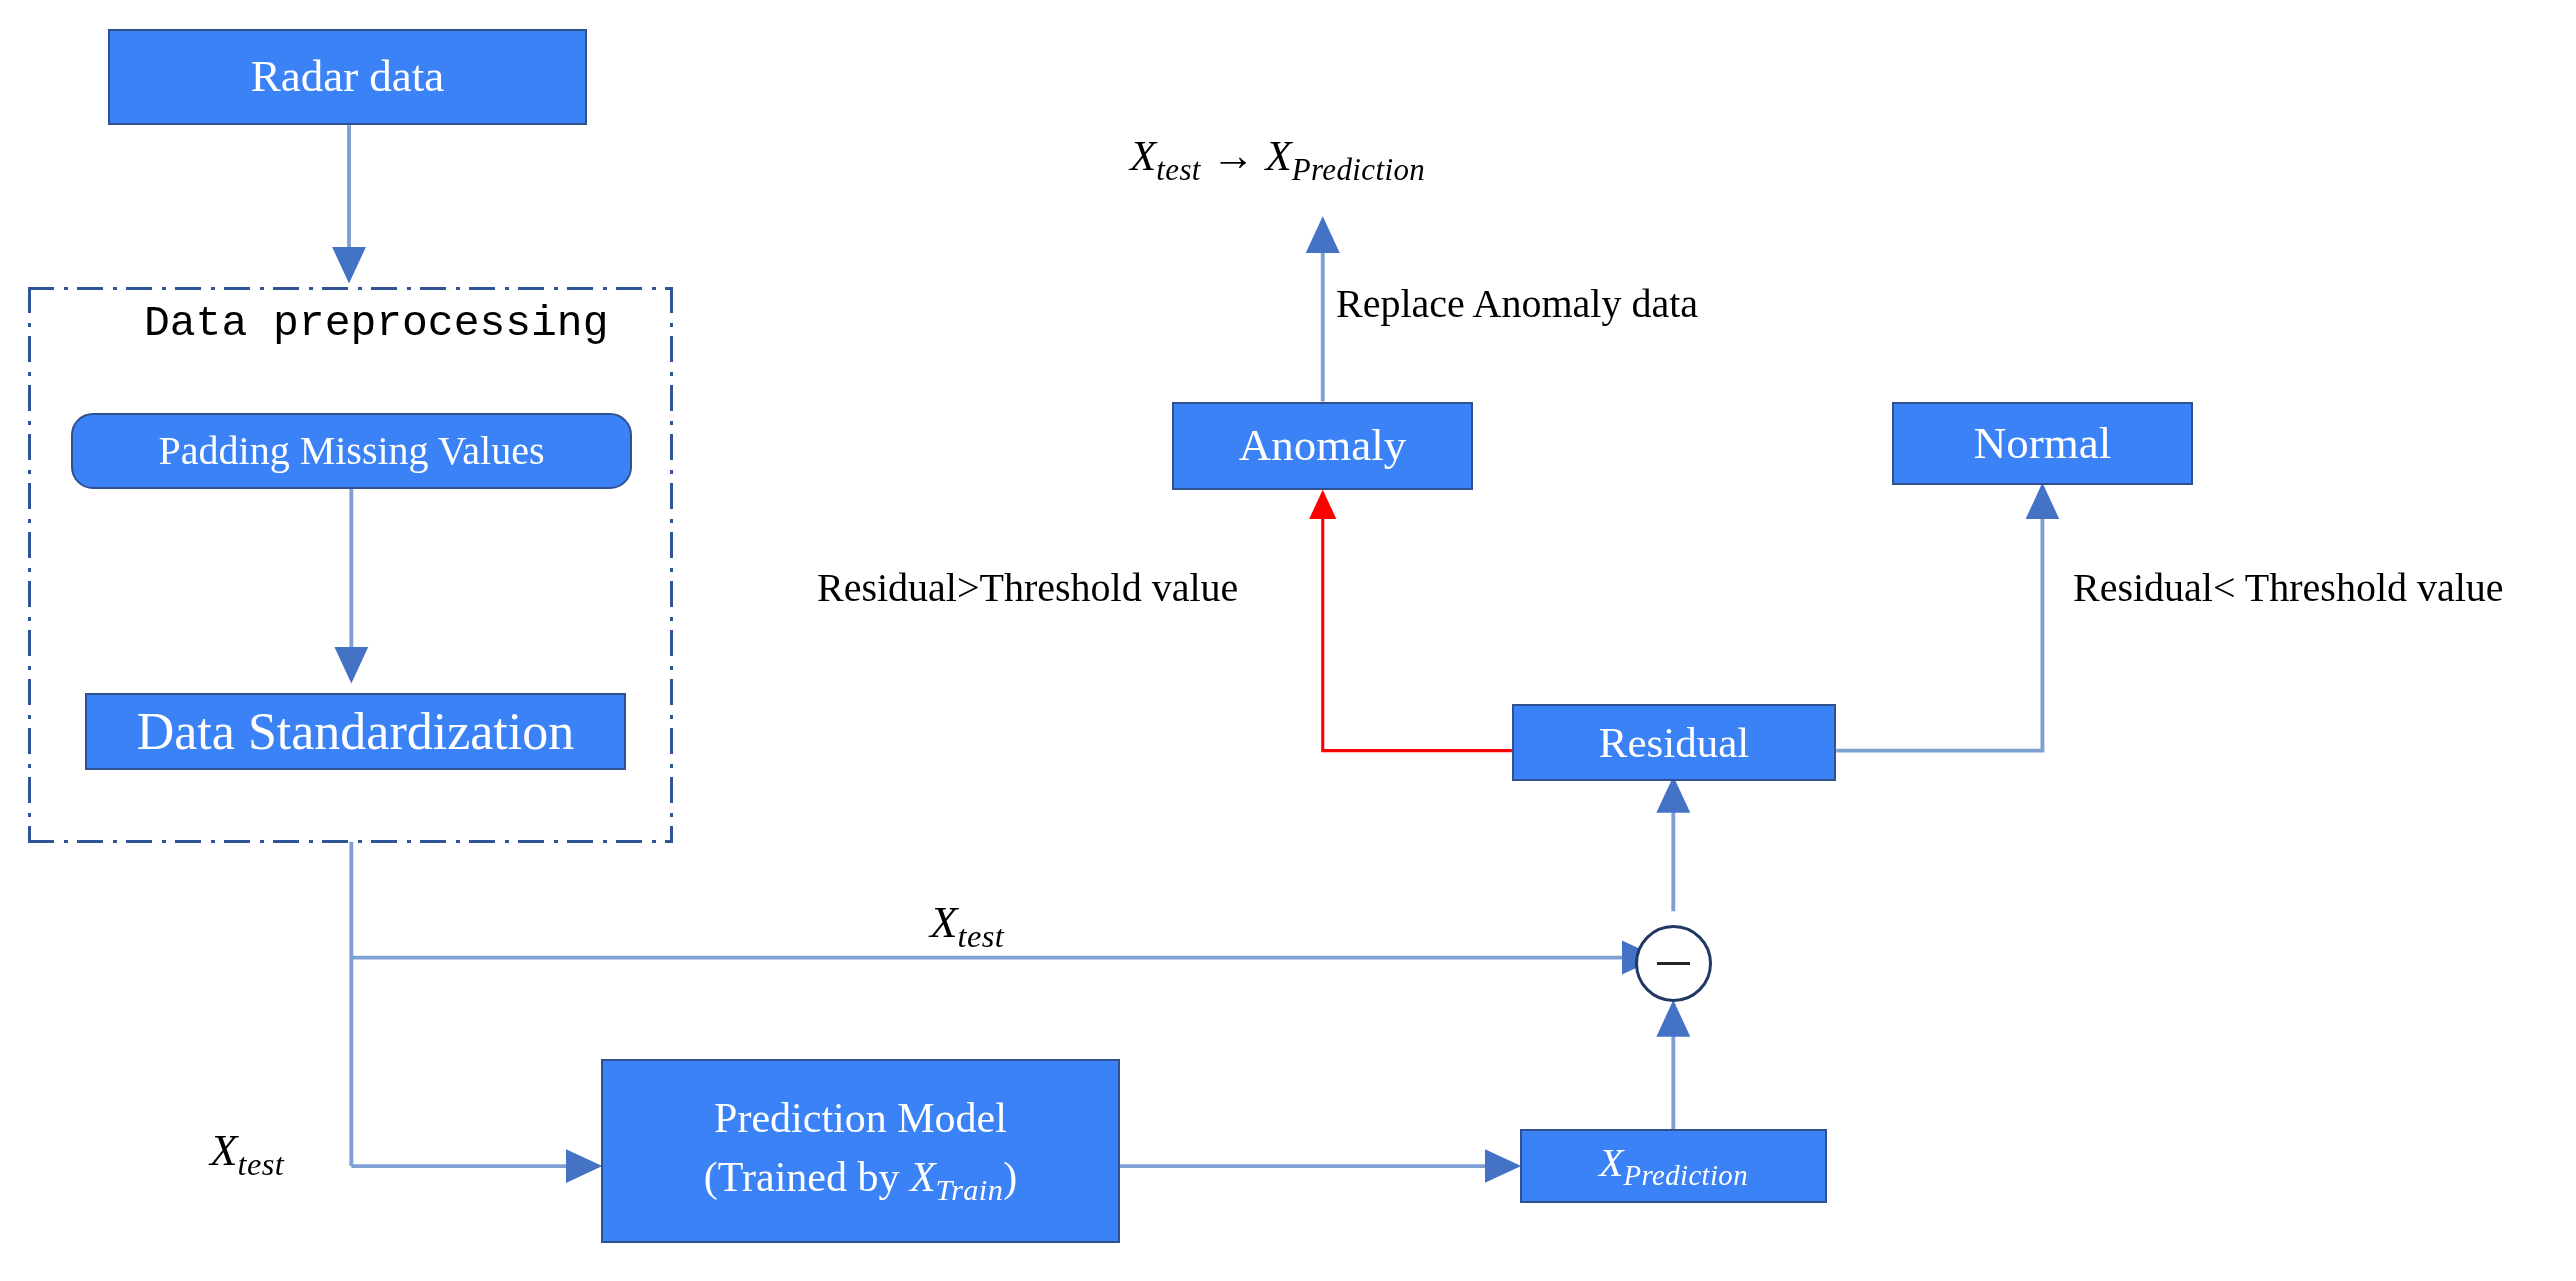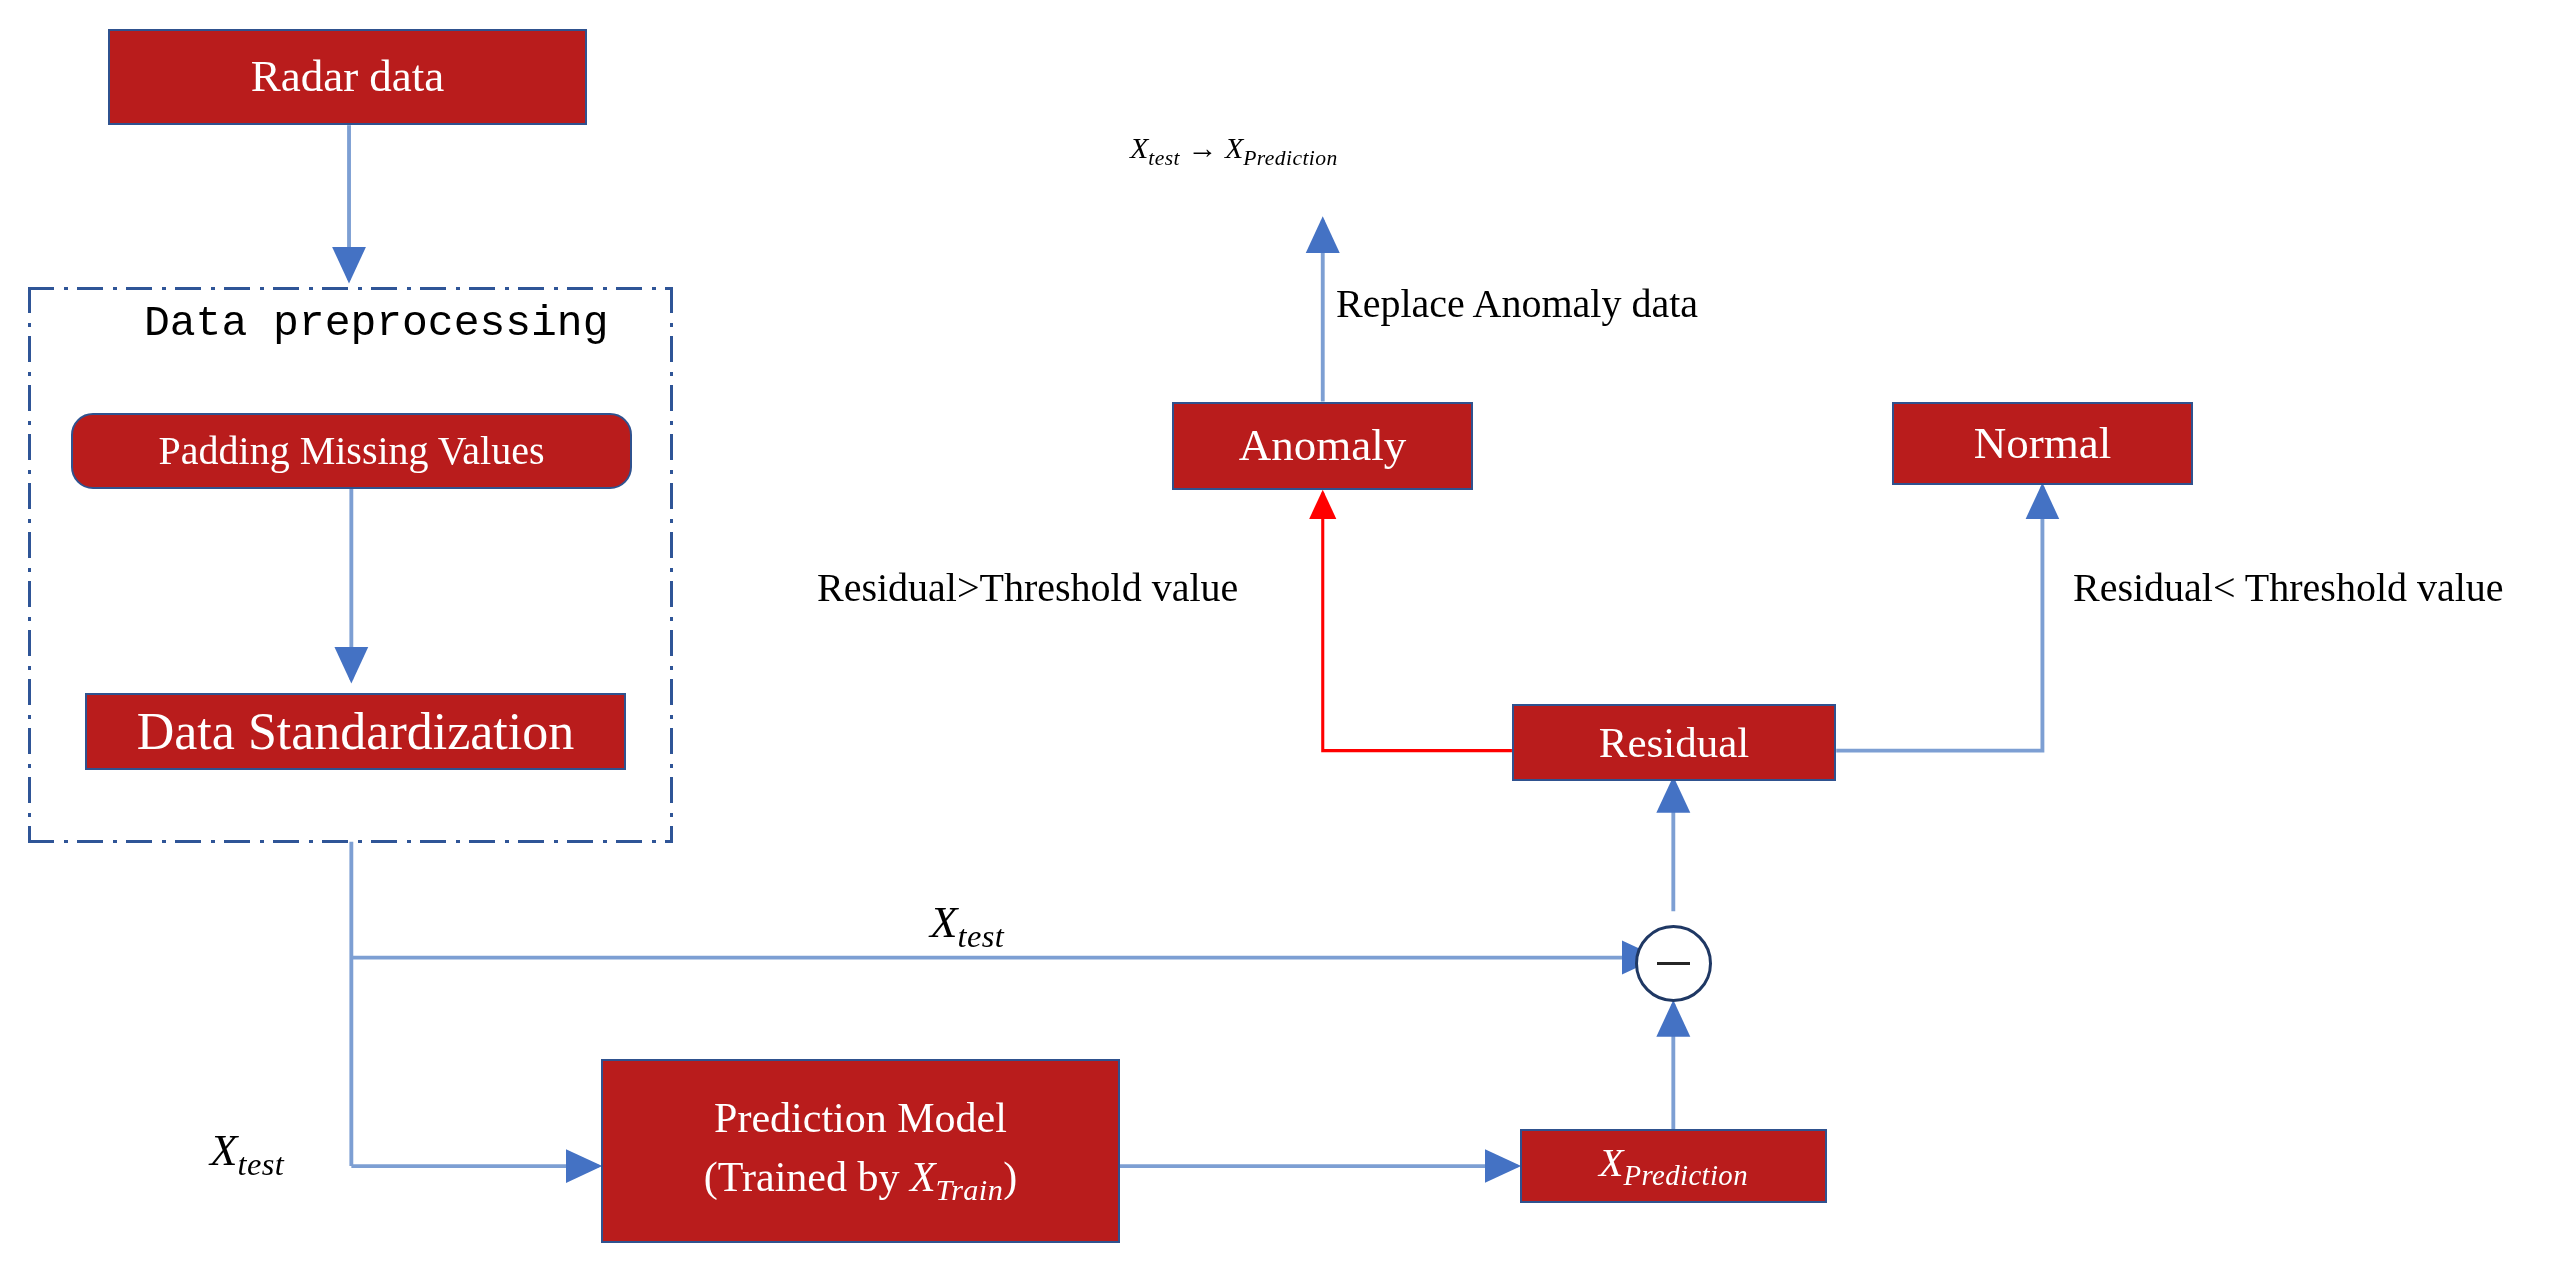--- a/index.html
+++ b/index.html
@@ -19,7 +19,7 @@
   }
   .node {
     position: absolute;
-    background: #b91c1c;
+    background: #3b82f6;
     border: 2.3px solid #2F528F;
     color: #ffffff;
     display: flex;

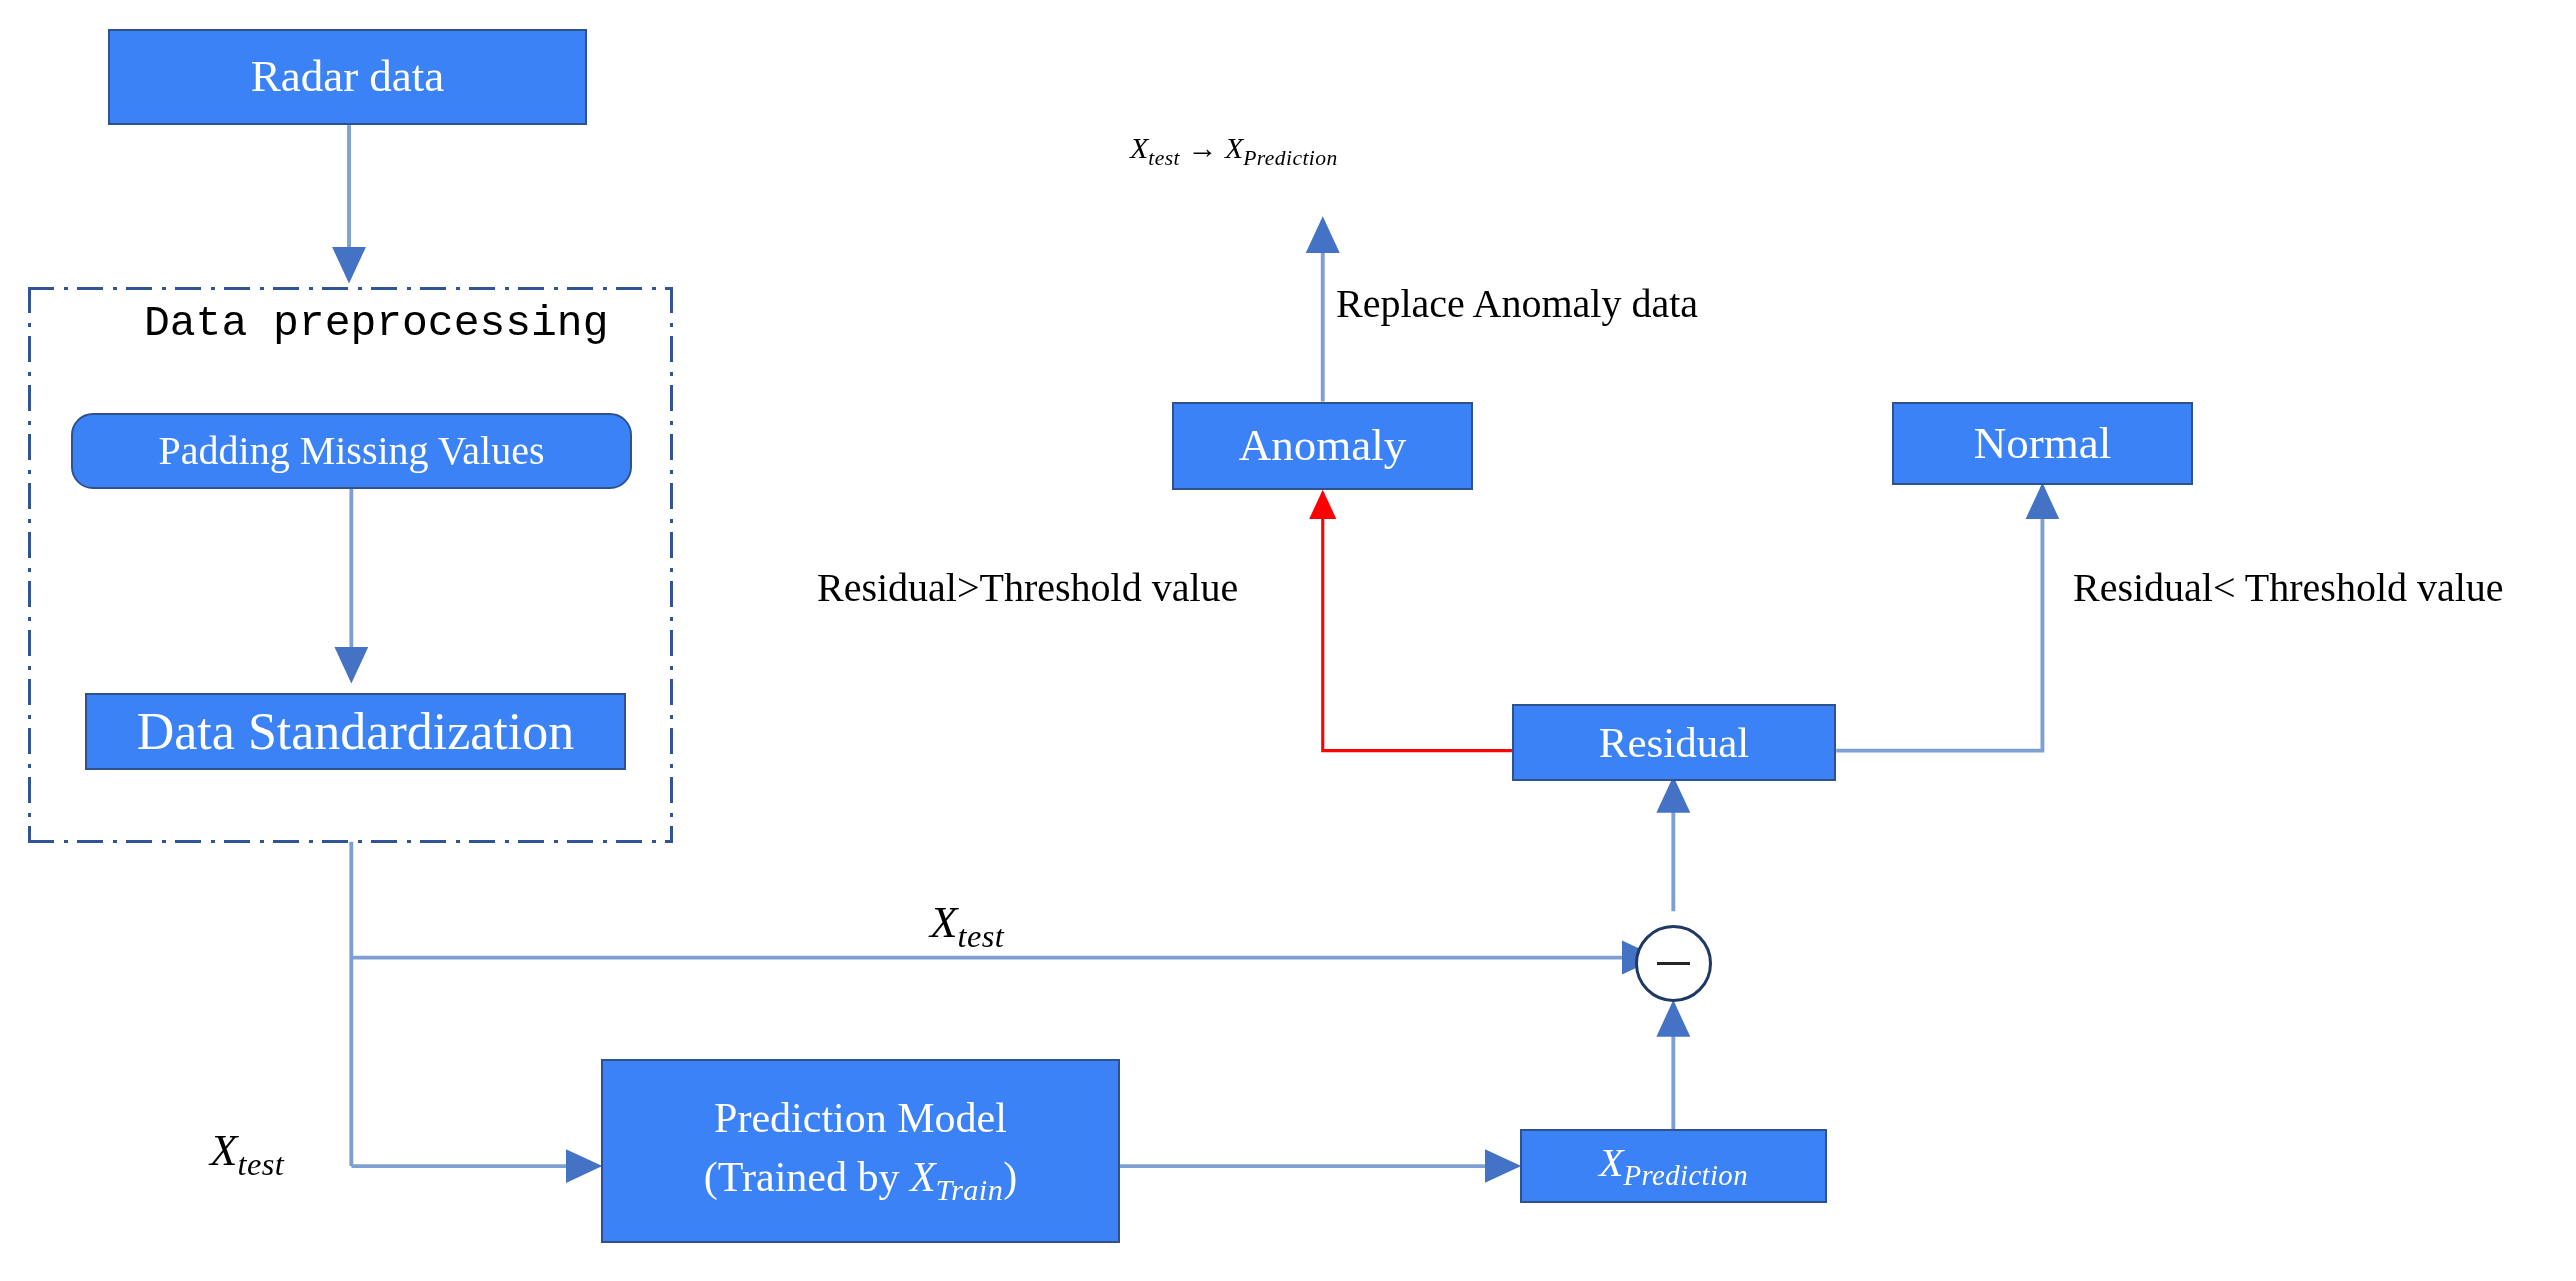--- a/index.html
+++ b/index.html
@@ -181,7 +181,7 @@
     <span class="minus"></span>
   </div>
 
-  <div class="label" style="left:1130px; top:131px; font-size:30px;">
+  <div class="label" style="left:1130px; top:131px; font-size:43px;">
     <span class="var">X</span><span class="sub">test</span>
     <span>→</span>
     <span class="var">X</span><span class="sub">Prediction</span>

